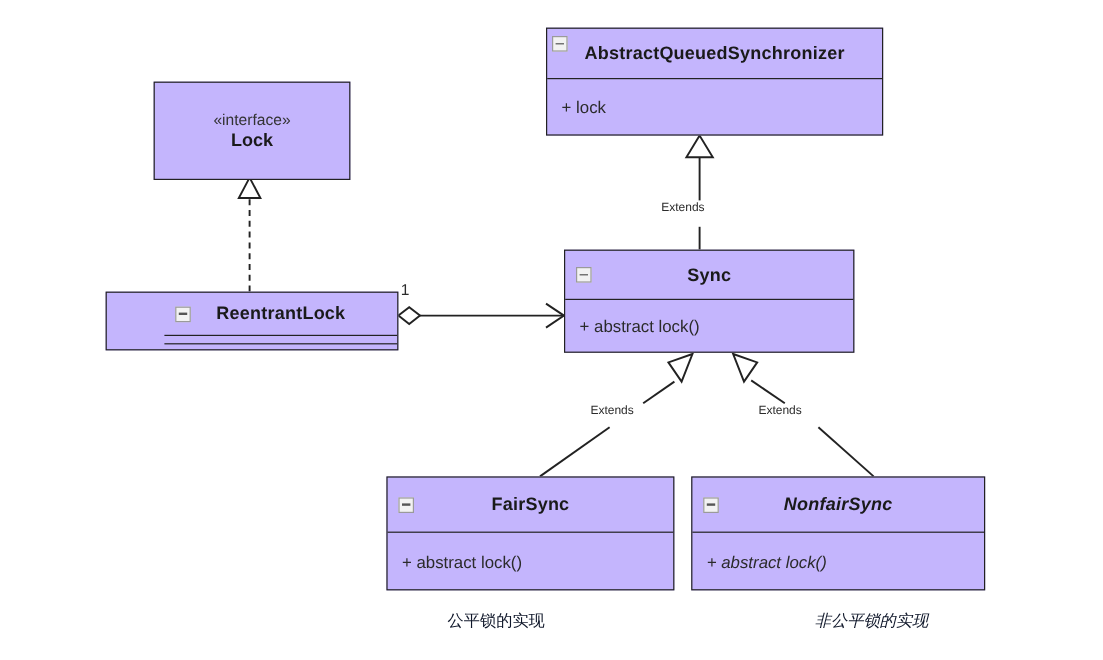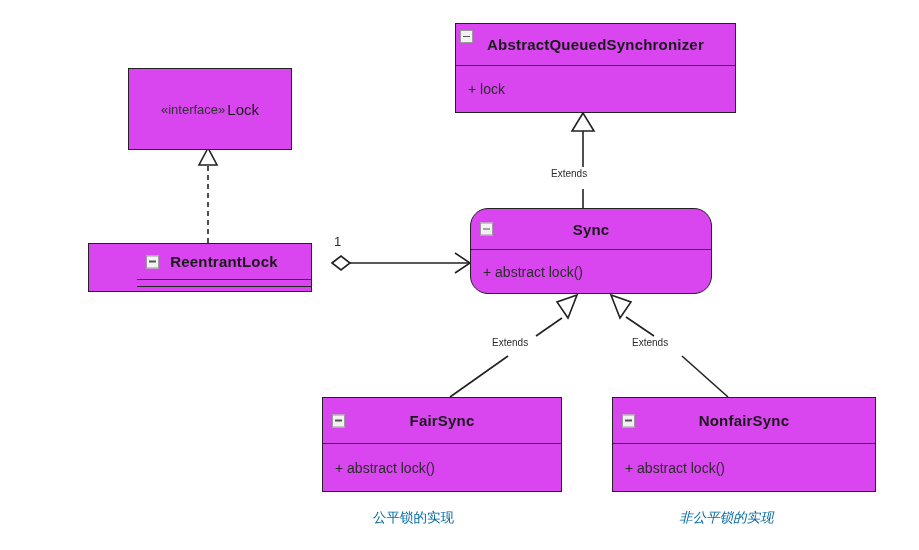--- a/index.html
+++ b/index.html
@@ -30,7 +30,7 @@
   .uml-box {
     position: absolute;
     box-sizing: border-box;
-    background: #d946ef;
+    background: #c4b5fd;
     border: 1.6px solid #222222;
     z-index: 5;
   }

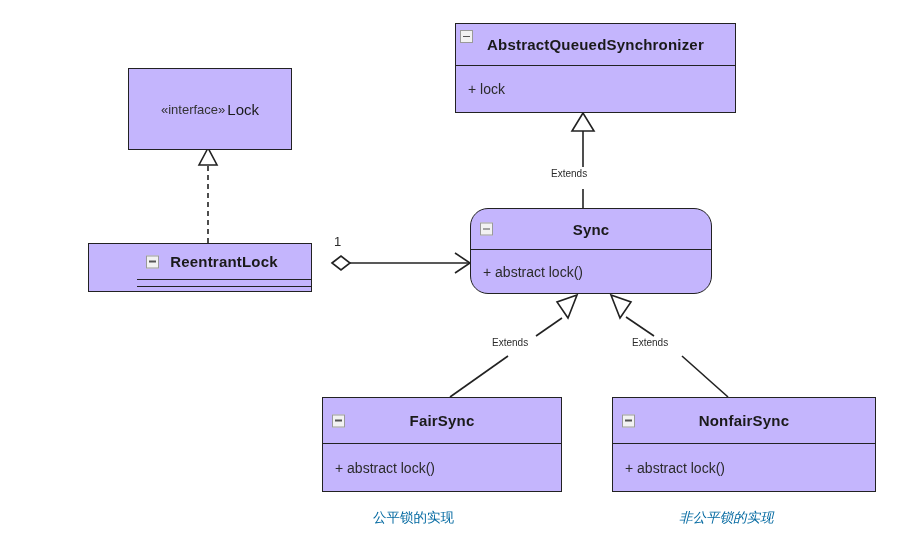--- a/index.html
+++ b/index.html
@@ -59,7 +59,7 @@
   }
   .stereo-comp {
     display: flex;
-    flex-direction: row;
+    flex-direction: column;
     align-items: center;
     justify-content: center;
     gap: 2px;

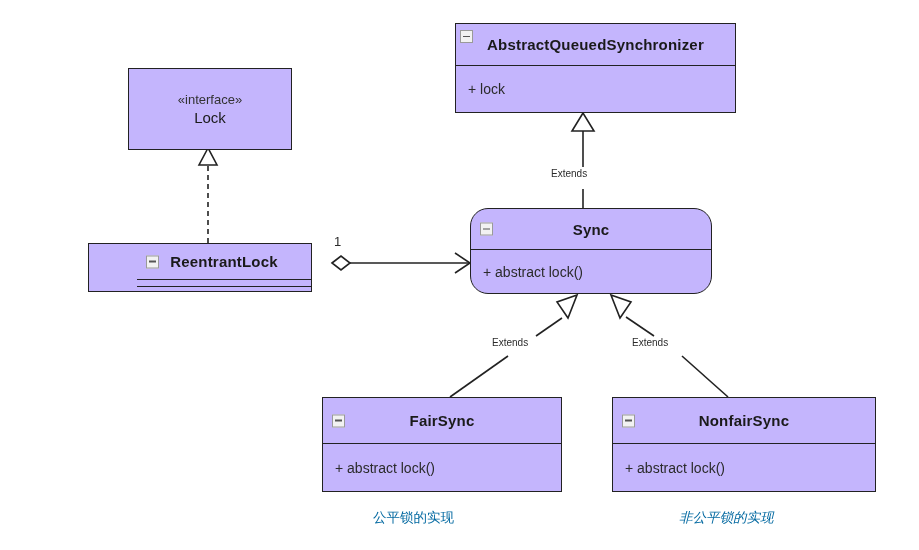--- a/index.html
+++ b/index.html
@@ -71,7 +71,7 @@
   }
   .iface-name {
     font-size: 15px;
-    font-weight: normal;
+    font-weight: bold;
     color: #1a1a1a;
   }
   .member-comp {

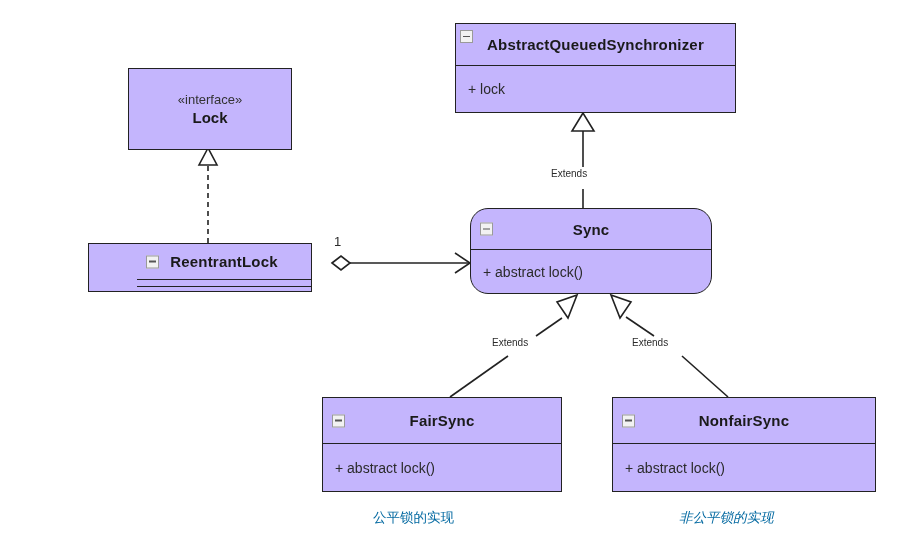--- a/index.html
+++ b/index.html
@@ -206,7 +206,7 @@
     <div class="compartment thin"></div>
   </div>
 
-  <div class="uml-box" style="left:470px; top:208px; width:242px; height:86px;border-radius:18px;">
+  <div class="uml-box" style="left:470px; top:208px; width:242px; height:86px;">
     <div class="compartment title-comp" style="height:40px;">
       <span class="minus-icon"></span>
       <span class="title-text">Sync</span>

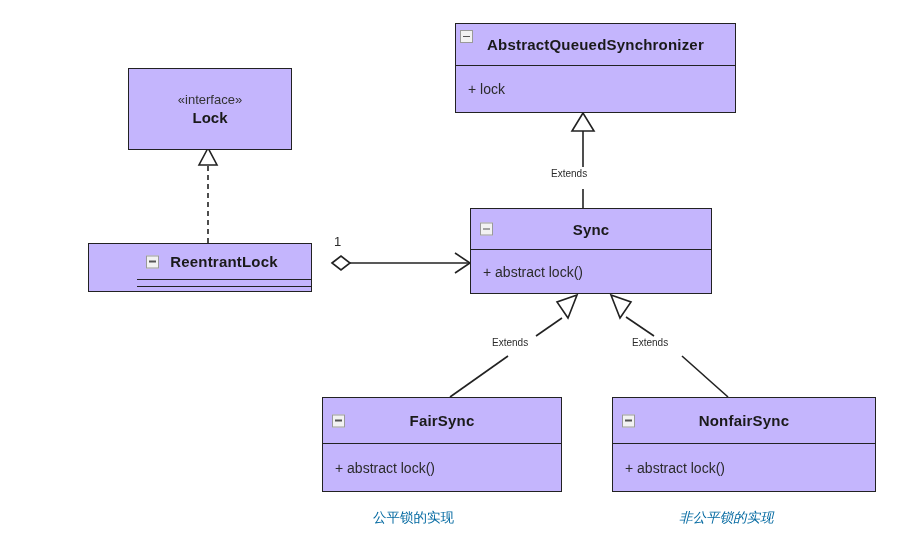--- a/index.html
+++ b/index.html
@@ -197,7 +197,7 @@
     </div>
   </div>
 
-  <div class="uml-box" style="left:88px; top:243px; width:224px; height:49px;padding-left:48px;">
+  <div class="uml-box" style="left:88px; top:243px; width:244px; height:49px;padding-left:48px;">
     <div class="compartment title-comp" style="height:35px;">
       <span class="minus-icon"></span>
       <span class="title-text">ReentrantLock</span>

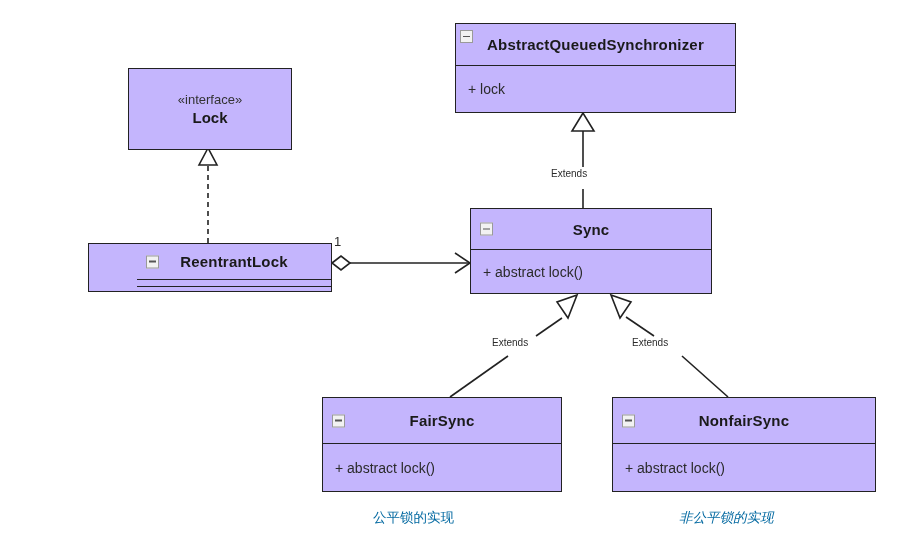--- a/index.html
+++ b/index.html
@@ -226,7 +226,7 @@
     </div>
   </div>
 
-  <div class="uml-box" style="left:612px; top:397px; width:264px; height:95px;">
+  <div class="uml-box" style="left:576px; top:397px; width:245px; height:95px;font-style:italic;">
     <div class="compartment title-comp" style="height:45px;">
       <span class="minus-icon"></span>
       <span class="title-text">NonfairSync</span>

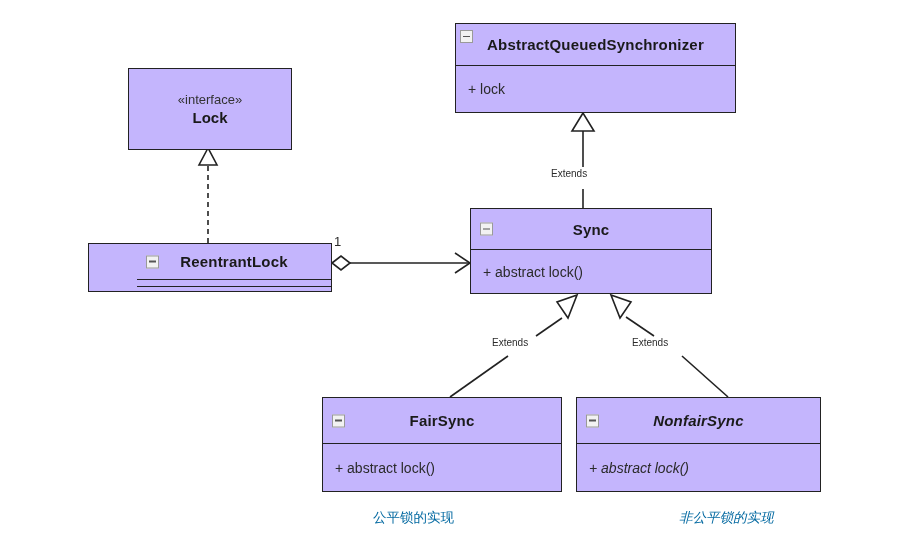--- a/index.html
+++ b/index.html
@@ -132,7 +132,7 @@
   .caption {
     position: absolute;
     font-size: 13.5px;
-    color: #0369a1;
+    color: #0f172a;
     white-space: nowrap;
     z-index: 6;
     font-family: "DejaVu Sans", "Liberation Sans", sans-serif;

